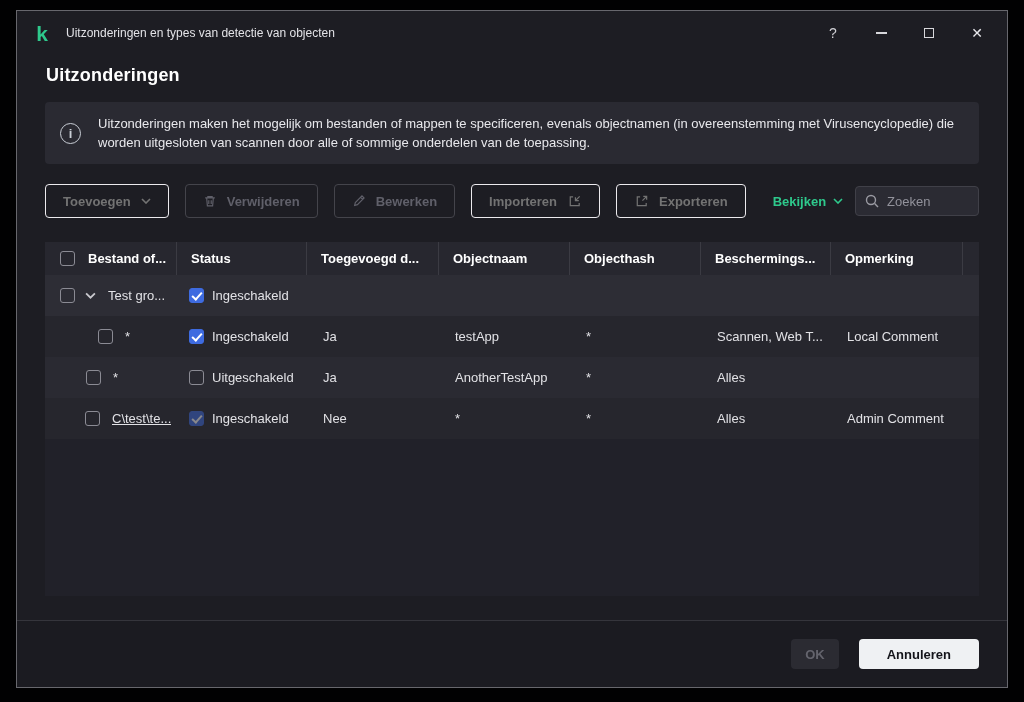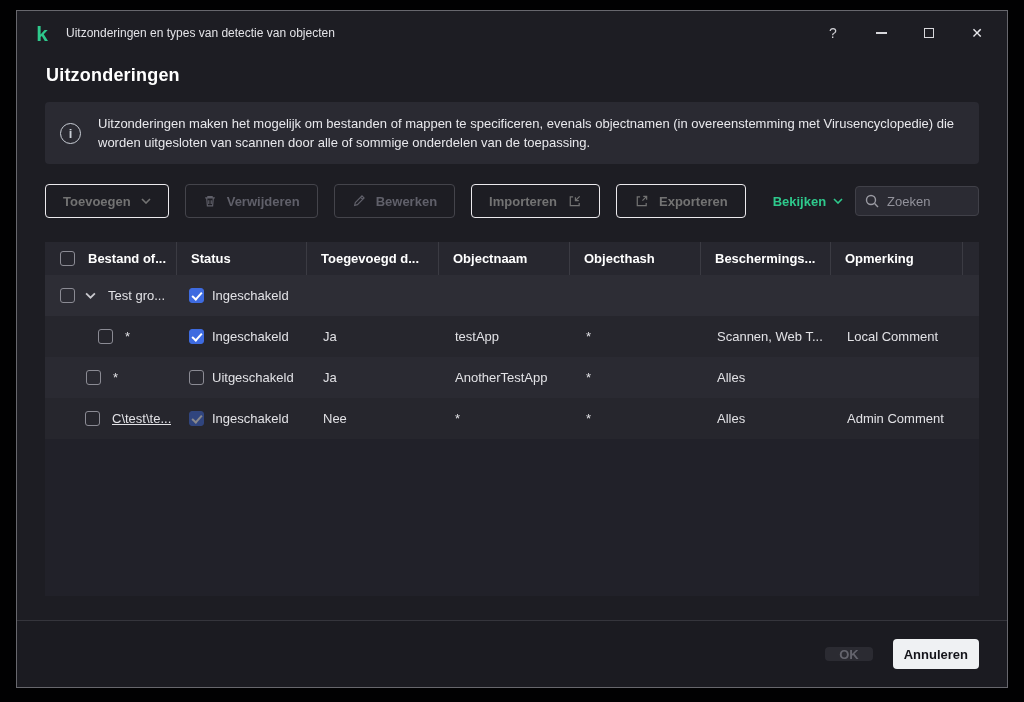--- a/index.html
+++ b/index.html
@@ -94,7 +94,7 @@
     display:flex; align-items:center; justify-content:flex-end; padding-right:28px; gap:20px;
   }
   .btn-ok {
-    height:14px; padding:0 14px; border:none; border-radius:4px; background:#2b2b32;
+    height:30px; padding:0 14px; border:none; border-radius:4px; background:#2b2b32;
     color:#64646d; font-size:13px; font-weight:700; font-family:"Liberation Sans",sans-serif; cursor:default;
   }
   .btn-cancel {

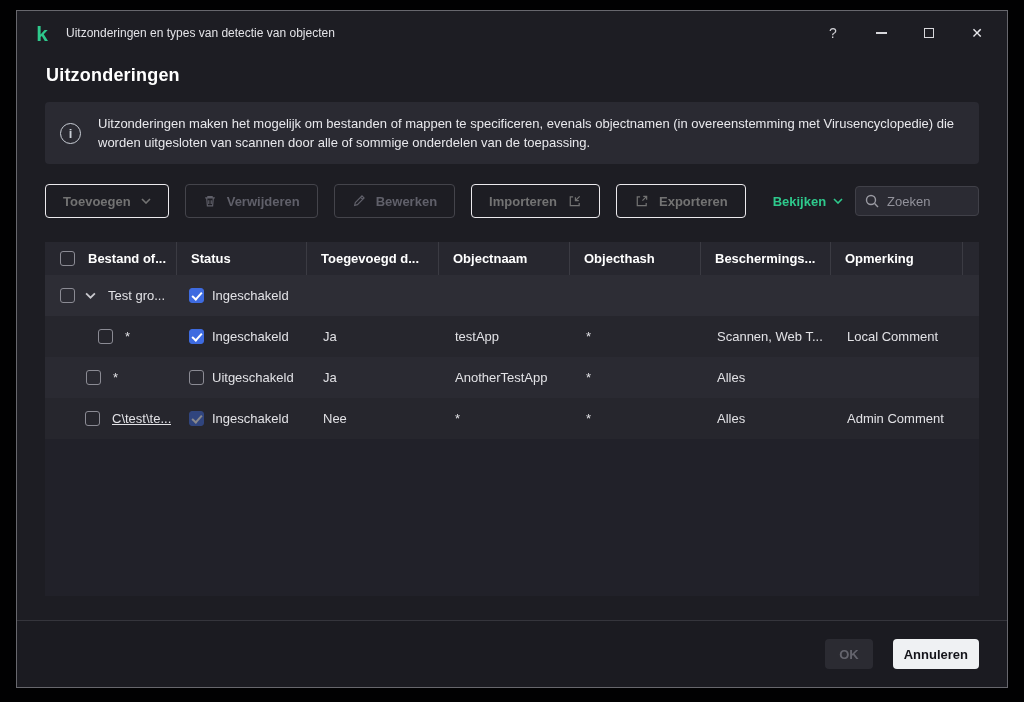--- a/index.html
+++ b/index.html
@@ -98,7 +98,7 @@
     color:#64646d; font-size:13px; font-weight:700; font-family:"Liberation Sans",sans-serif; cursor:default;
   }
   .btn-cancel {
-    height:30px; padding:0 11px; border:none; border-radius:4px; background:#eff1f3;
+    height:30px; padding:0 28px; border:none; border-radius:4px; background:#eff1f3;
     color:#14141a; font-size:13px; font-weight:700; font-family:"Liberation Sans",sans-serif; cursor:pointer;
   }
 </style>

